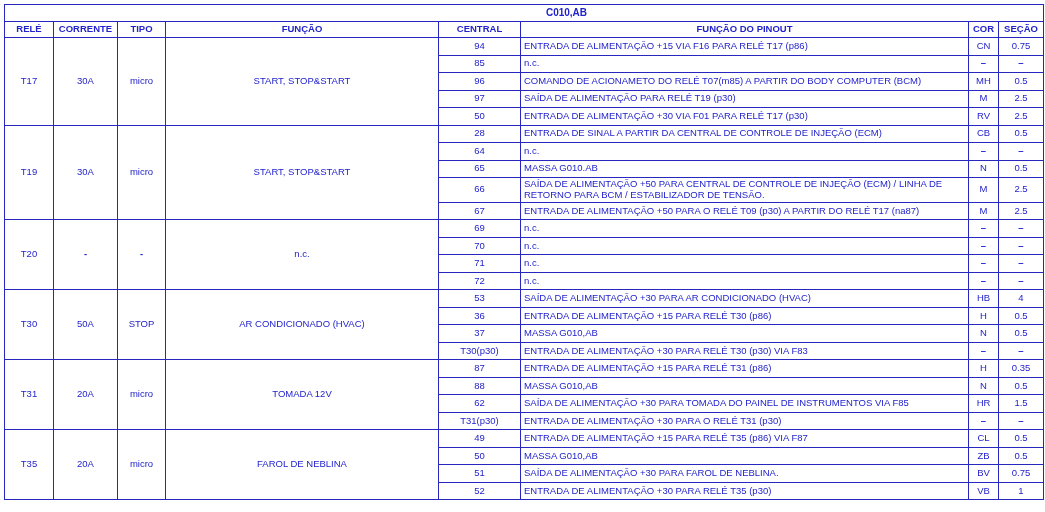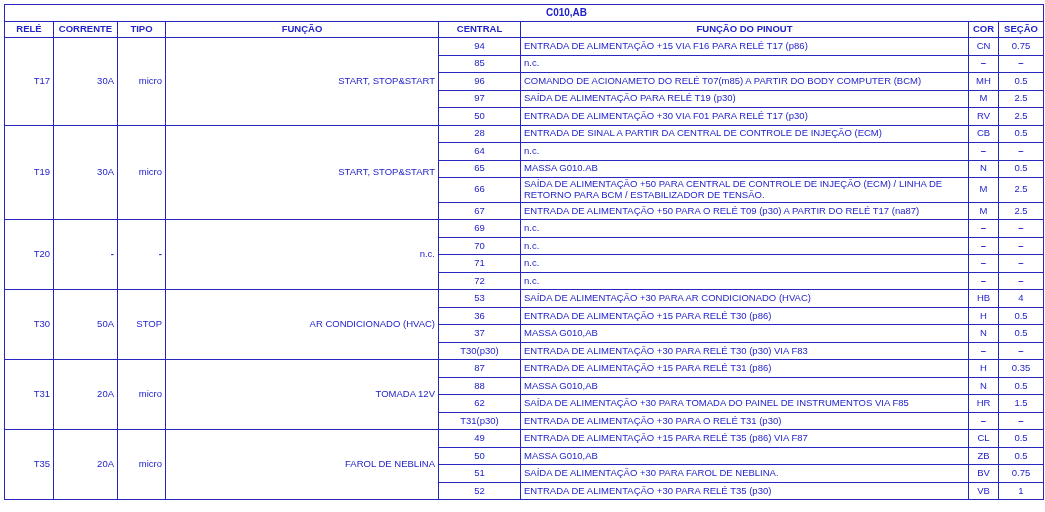--- a/index.html
+++ b/index.html
@@ -48,7 +48,7 @@
     text-align: left;
   }
   td.cell-rele, td.cell-corrente, td.cell-tipo, td.cell-funcao {
-    text-align: right;
+    text-align: center;
   }
   td.cell-dash {
     font-weight: bold;

